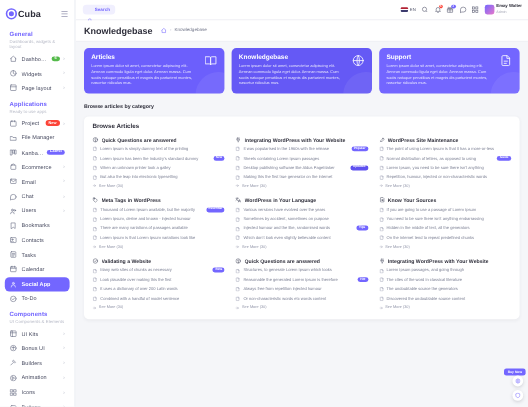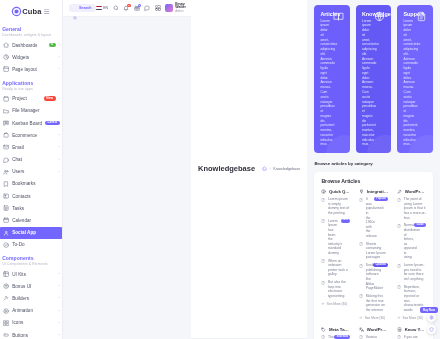--- a/index.html
+++ b/index.html
@@ -16,7 +16,7 @@
     width: 63px; height: 339px; background: #fff;
     border-right: 1px solid #eceef3;
     display: flex; flex-direction: column;
-    flex: 0 0 63px; overflow: hidden; align-items: center;
+    flex: 0 0 63px; overflow: hidden;
   }
   .logo-row {
     display: flex; align-items: center; gap: 2px;

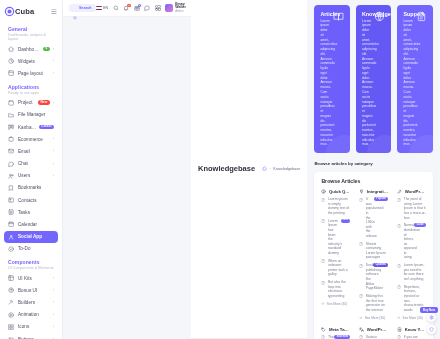--- a/index.html
+++ b/index.html
@@ -63,7 +63,7 @@
   }
 
   
-  .main { flex: 1; height: 339px; display: flex; overflow: hidden; min-width: 0; }
+  .main { flex: 1; height: 339px; display: flex; flex-direction: column; overflow: hidden; min-width: 0; }
 
   .topbar {
     height: 17px; background: #fff; display: flex; align-items: center;

